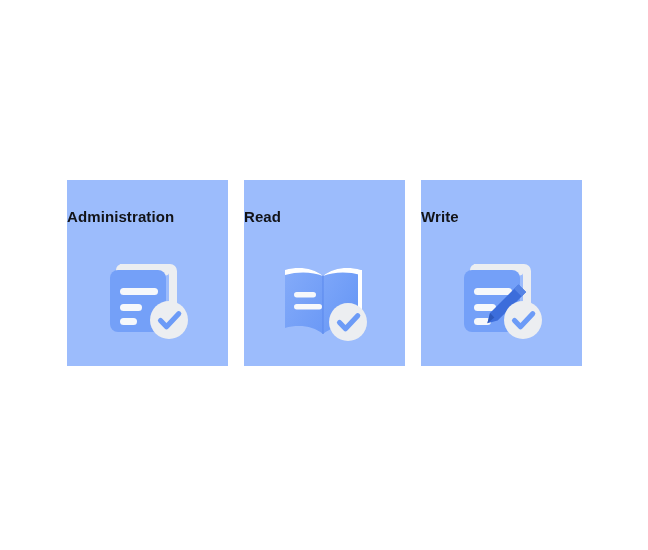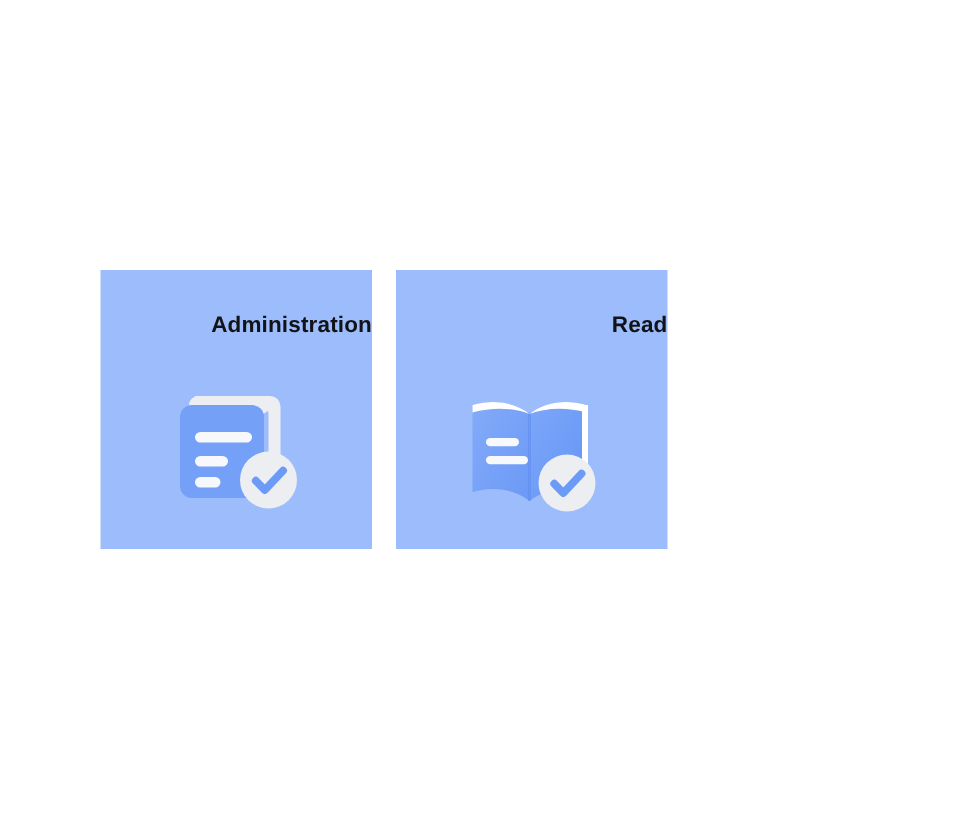--- a/index.html
+++ b/index.html
@@ -36,8 +36,7 @@
     position: relative;
     display: flex;
     flex-direction: column;
-    align-items: flex-end;
-    padding-left: 20px;
+    align-items: flex-start;
   }
 
   .card-title {

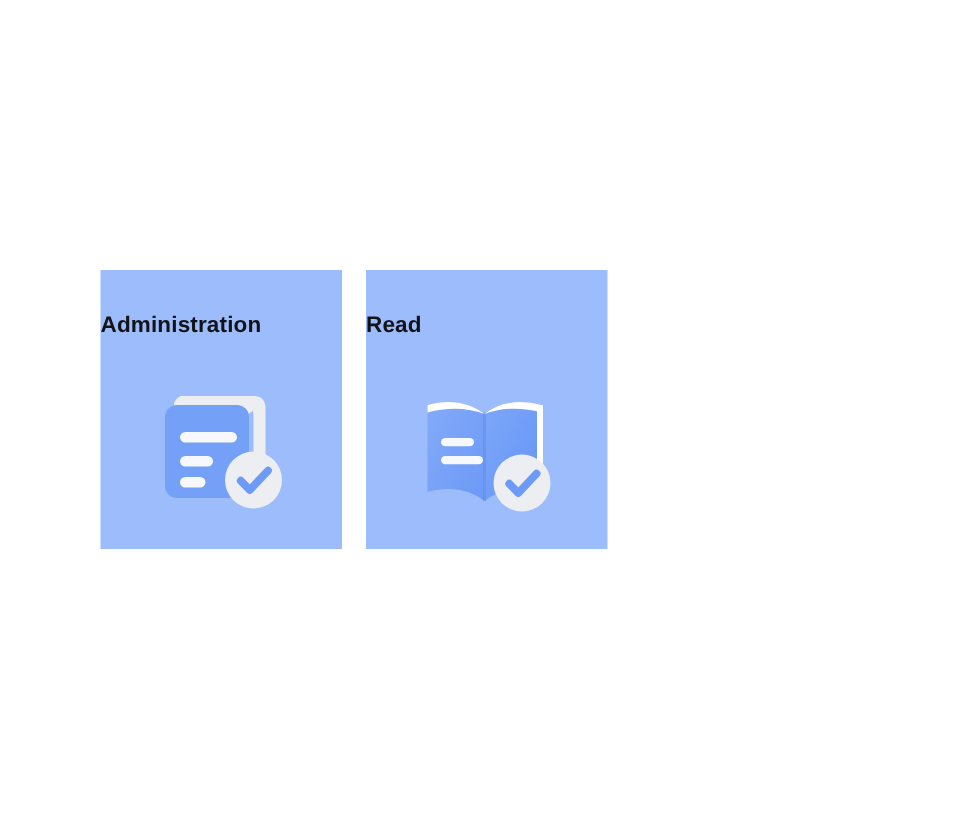--- a/index.html
+++ b/index.html
@@ -126,6 +126,31 @@
       </div>
     </div>
 
+    <div class="card">
+      <div class="card-title">Write</div>
+      <div class="icon-wrap">
+        <svg width="92" height="88" viewBox="0 0 92 88" xmlns="http://www.w3.org/2000/svg">
+
+          <path d="M18 10 h50 a7 7 0 0 1 7 7 v52 h-8 V22 a6 6 0 0 0 -6 -6 H18 z" fill="#eceef1"></path>
+          <rect x="14" y="10" width="54" height="12" rx="6" fill="#eceef1"></rect>
+
+          <rect x="8" y="16" width="56" height="62" rx="8" fill="#74a0f8"></rect>
+
+          <rect x="18" y="34" width="38" height="7" rx="3.5" fill="#f6f8fb"></rect>
+          <rect x="18" y="50" width="22" height="7" rx="3.5" fill="#f6f8fb"></rect>
+          <rect x="18" y="64" width="17" height="7" rx="3.5" fill="#f6f8fb"></rect>
+
+          <g>
+            <path d="M62.5 30.5 l7.6 7.6 l-28.5 28.5 l-10.2 2.6 l2.6 -10.2 z" fill="#3c6ddb"></path>
+            <path d="M62.5 30.5 l7.6 7.6 l-4.4 4.4 l-7.6 -7.6 z" fill="#5684e5"></path>
+            <path d="M31.4 69.2 l2.6 -10.2 l4.4 4.4 z" fill="#2d58bb"></path>
+          </g>
+
+          <circle cx="67" cy="66" r="19" fill="#eceef1"></circle>
+          <path d="M58.5 66.5 l6 6.2 l12.2 -13" fill="none" stroke="#6c9bf7" stroke-width="5.2" stroke-linecap="round" stroke-linejoin="round"></path>
+        </svg>
+      </div>
+    </div>
 
   </div>
 </div>

